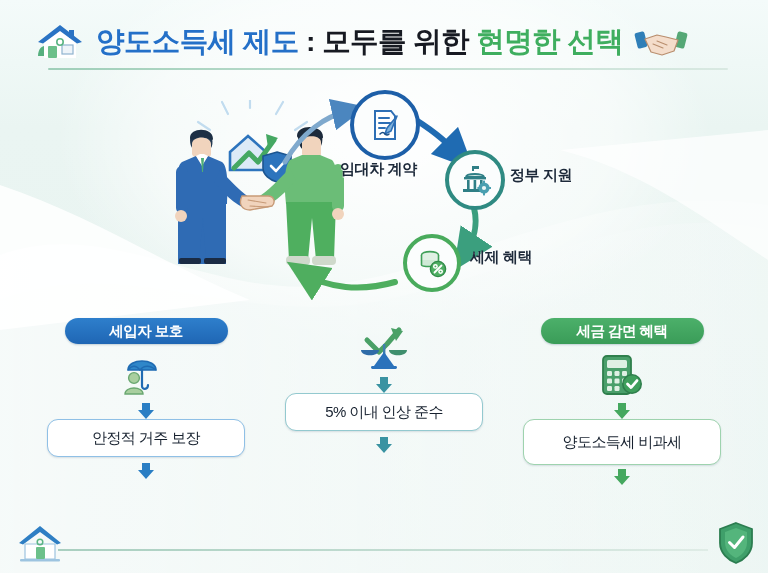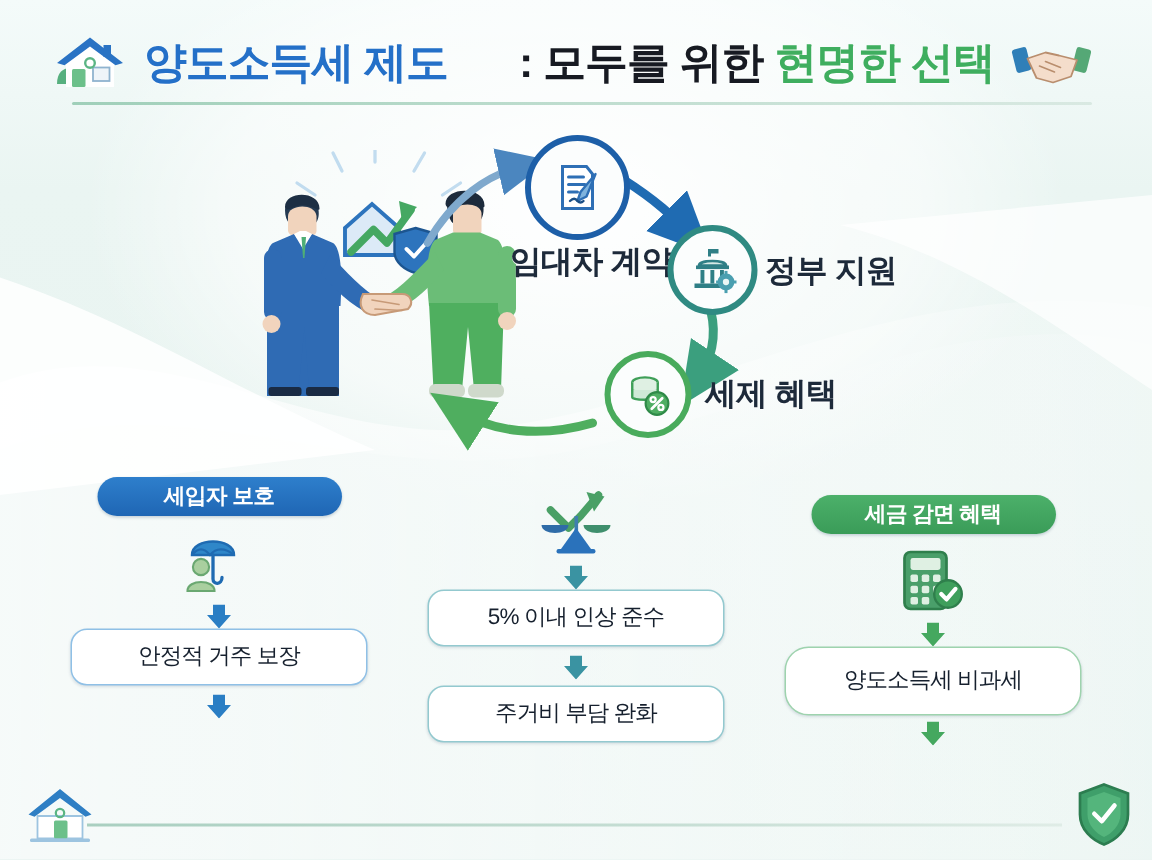--- a/index.html
+++ b/index.html
@@ -27,7 +27,7 @@
     text-shadow:0 1px 1px rgba(255,255,255,0.9);
   }
   .t-blue{color:#2470c8;}
-  .t-dark{color:#171a22;margin-left:40px;}
+  .t-dark{color:#171a22;}
   .t-green{color:#3fae5f;text-align:center;}
   .header-rule{
     position:absolute;left:48px;top:68px;width:680px;height:2px;

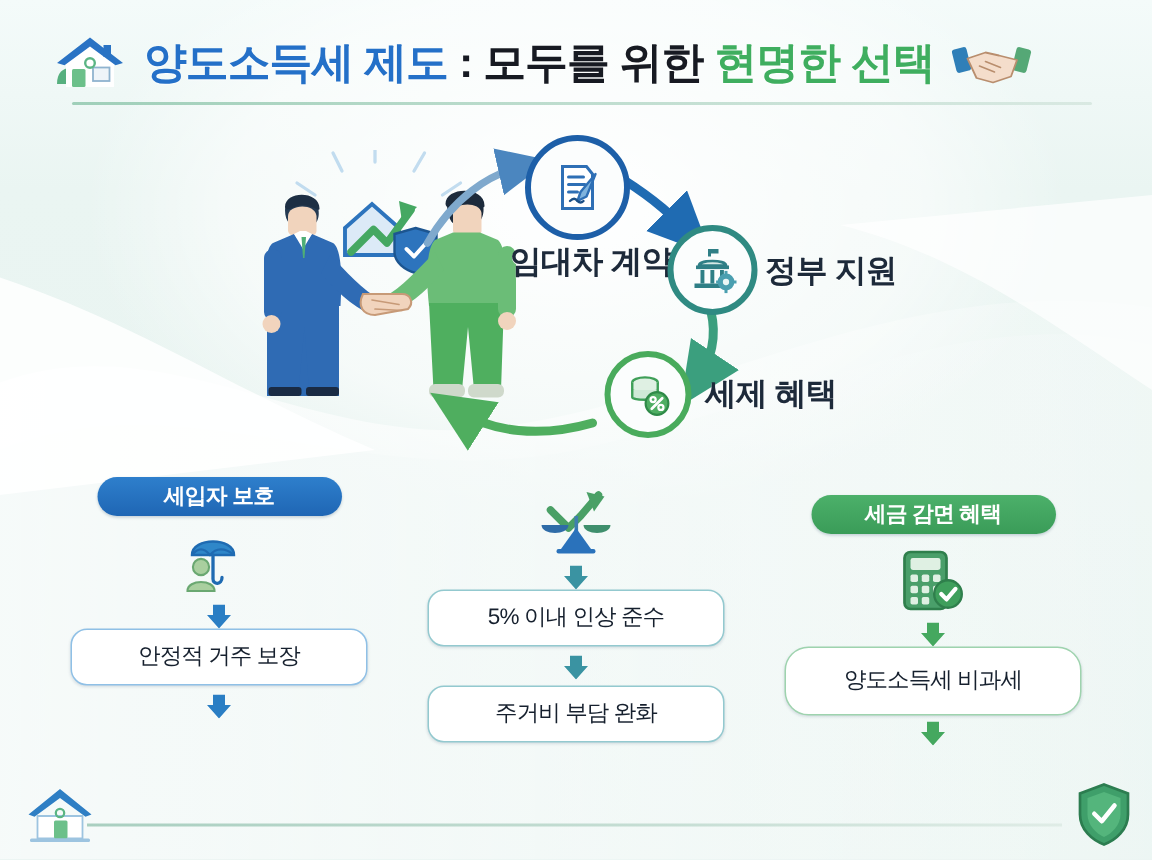--- a/index.html
+++ b/index.html
@@ -37,7 +37,7 @@
   
   .stage{position:absolute;left:0;top:82px;width:768px;height:232px;}
   .cycle-label{
-    position:absolute;font-size:21px;font-weight:bold;color:#1d2a3a;
+    position:absolute;font-size:15px;font-weight:bold;color:#1d2a3a;
     letter-spacing:-0.4px;white-space:nowrap;
     text-shadow:0 1px 0 rgba(255,255,255,0.95);
   }

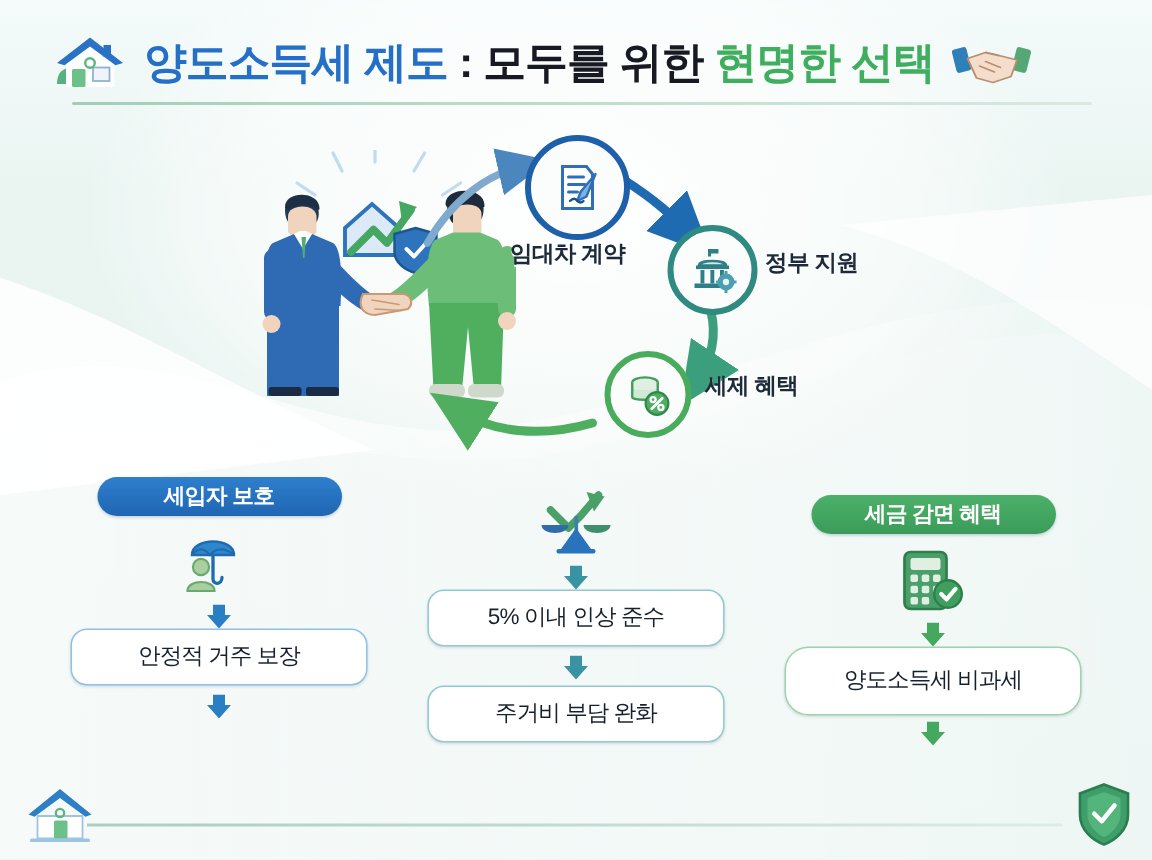--- a/index.html
+++ b/index.html
@@ -58,7 +58,7 @@
   }
   .badge.b1{background:linear-gradient(180deg,#2e7fcc 0%,#1f66b4 100%);}
   .badge.b2{background:linear-gradient(90deg,#1f66b4 0%,#2d86a8 50%,#4bb06b 100%);}
-  .badge.b3{background:linear-gradient(180deg,#4cb06a 0%,#3a9c58 100%);margin-top:12px;}
+  .badge.b3{background:linear-gradient(180deg,#4cb06a 0%,#3a9c58 100%);}
   .colicon{height:52px;display:flex;align-items:center;justify-content:center;margin-top:6px;}
   .arrow{display:flex;justify-content:center;height:17px;align-items:center;}
   .box{

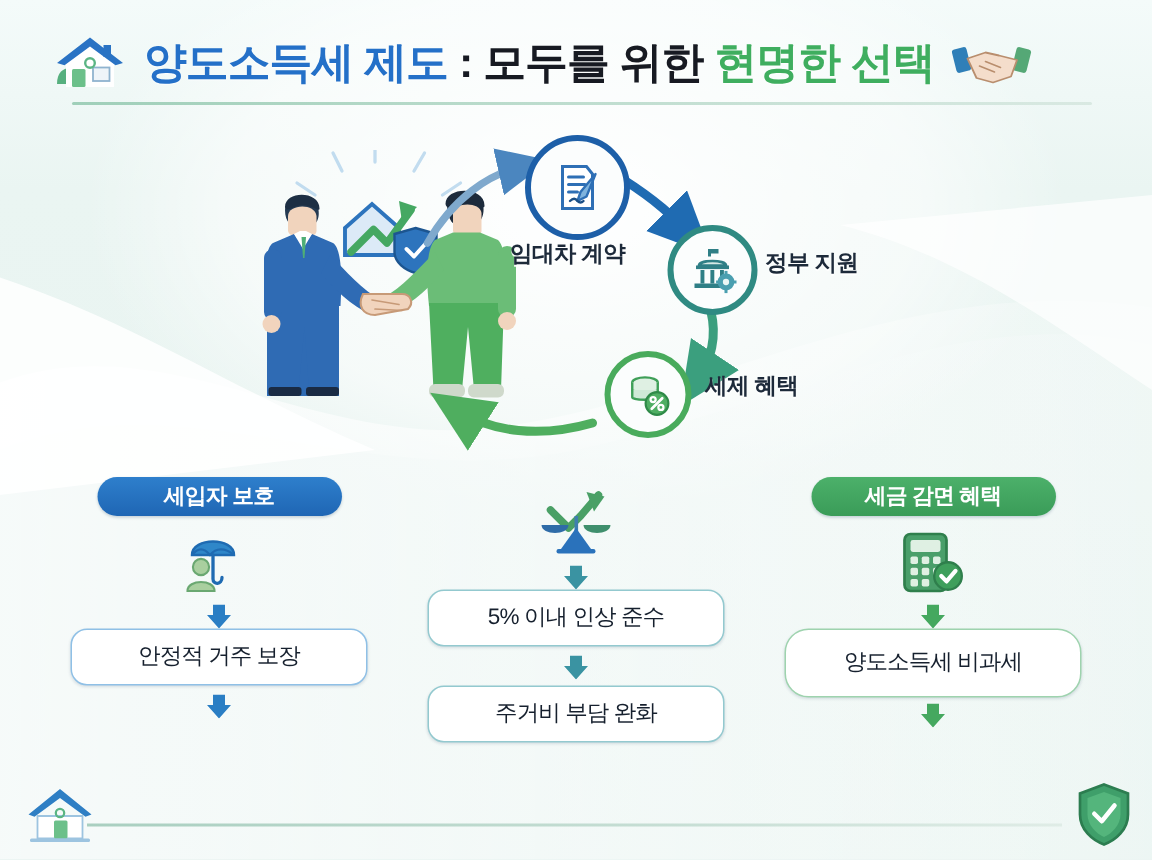--- a/index.html
+++ b/index.html
@@ -70,7 +70,7 @@
     line-height:1.18;padding:0 6px;
   }
   .box.h1{height:38px;}
-  .box.h2{height:46px;border-radius:16px;}
+  .box.h2{height:46px;}
   .box.blue{border:1.6px solid #8fc0e6;}
   .box.mix{border:1.6px solid #93c9cf;}
   .box.green{border:1.6px solid #9ed3ae;}

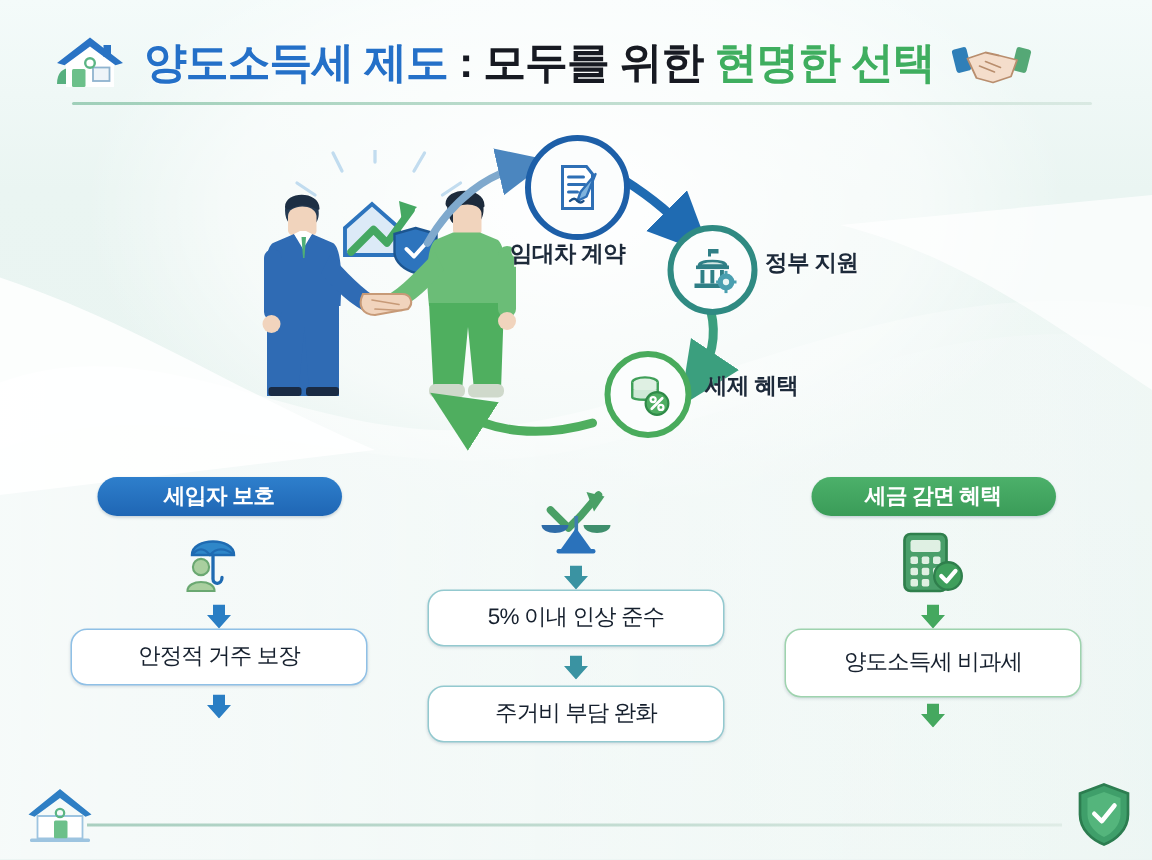--- a/index.html
+++ b/index.html
@@ -305,9 +305,6 @@
             <path d="M6,0 h8 v7 h4 l-8,9 l-8,-9 h4 Z" fill="#3a93a2"></path>
           </svg>
       </div>
-      <div class="box h1 mix" style="margin-top:4px;">
-        <span>주거비 부담 완화</span>
-      </div>
     </div>
 
     <div class="col col3">

